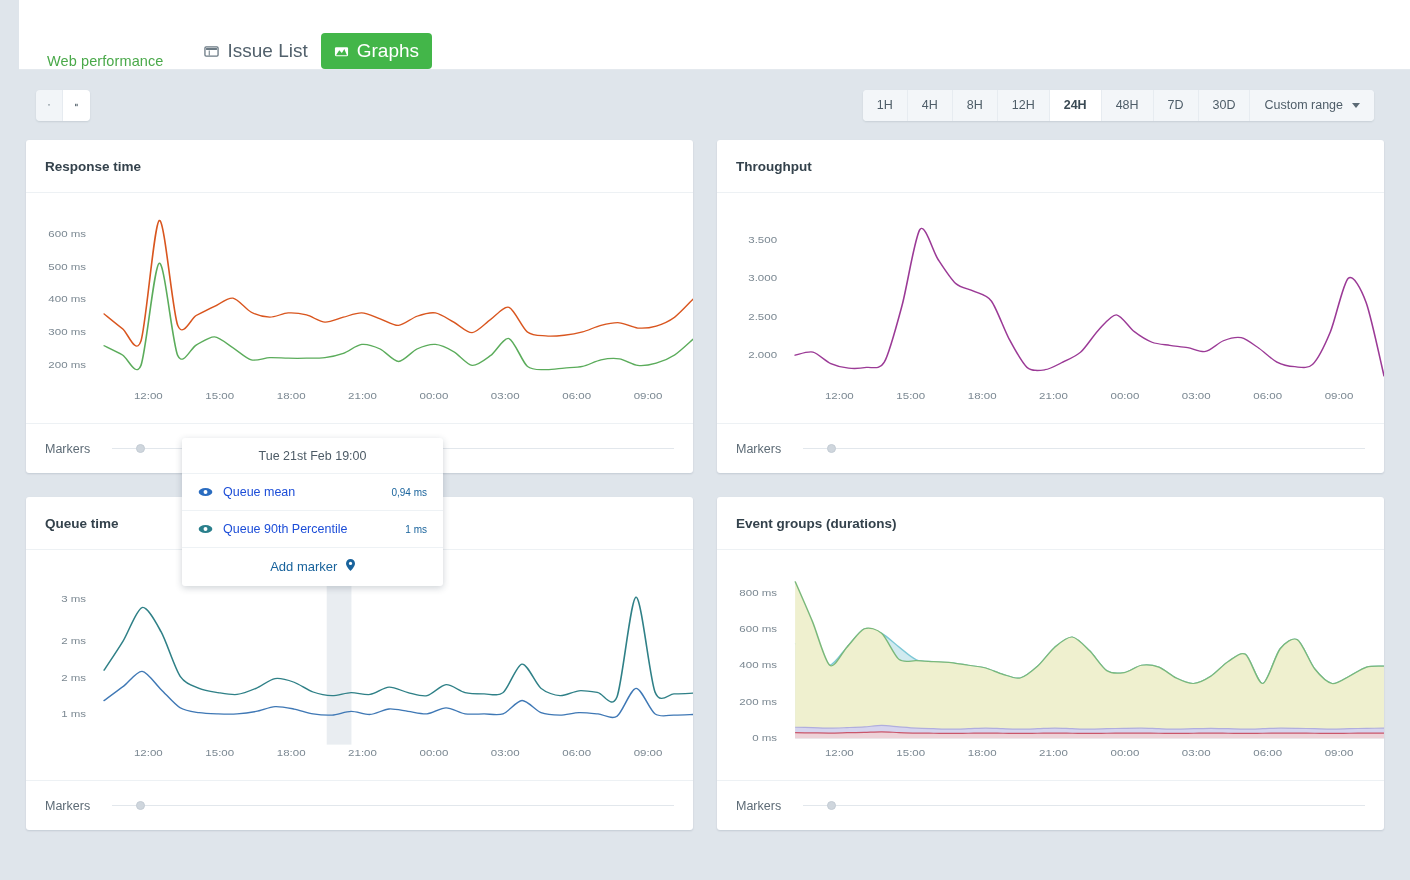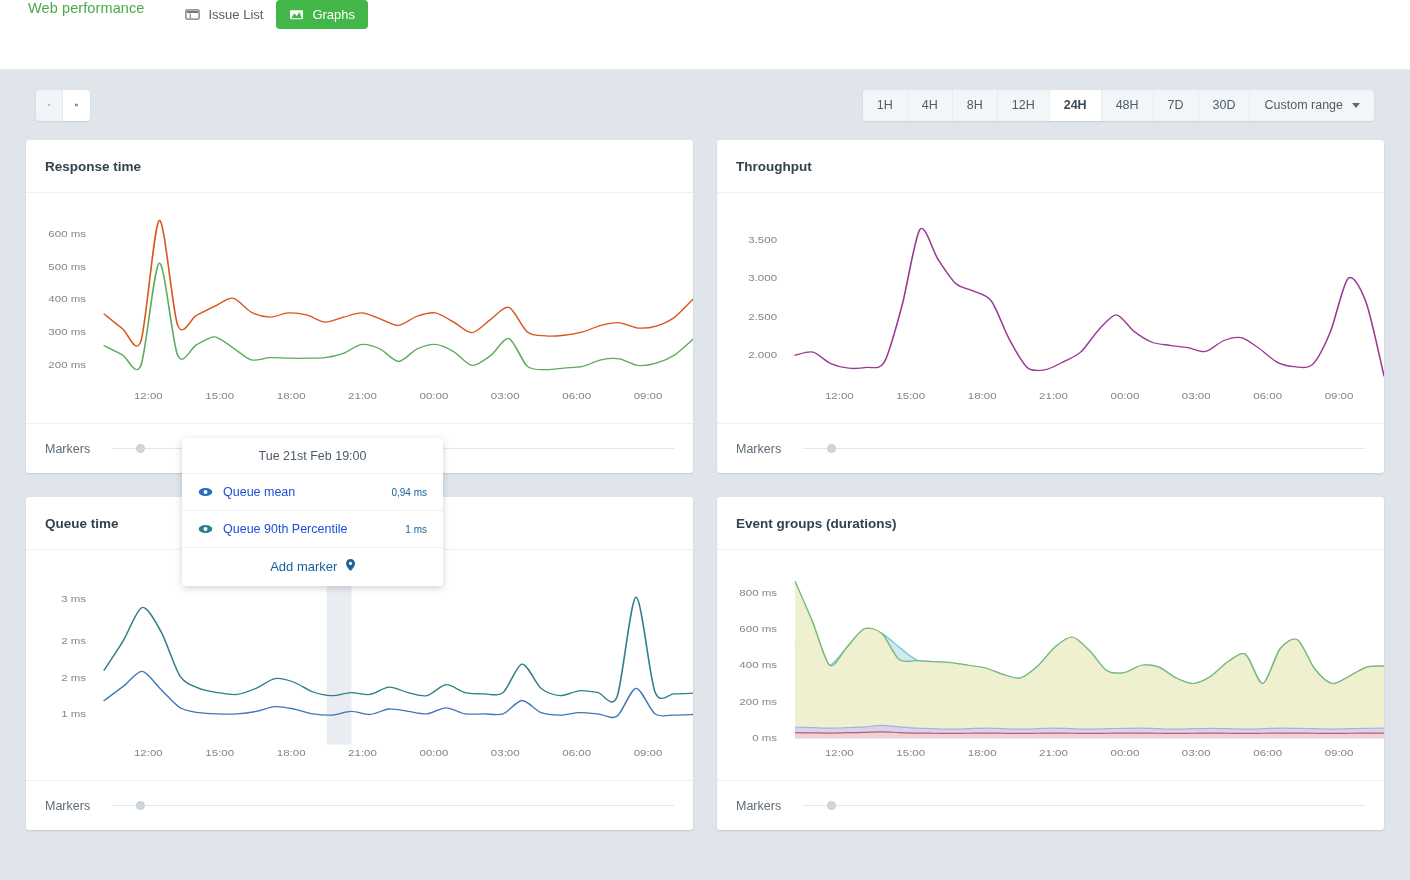--- a/index.html
+++ b/index.html
@@ -16,9 +16,10 @@
   
   .topbar{
     height:70px; background:#ffffff;
-    display:flex; align-items:flex-start;
+    display:flex; align-items:flex-end;
     padding:0 0 0 28px;
     border-bottom:1px solid #e4e9ee;
+    margin-left:19px;
   }
   .brand{
     color:#4aa94a; font-size:14.5px; font-weight:400;

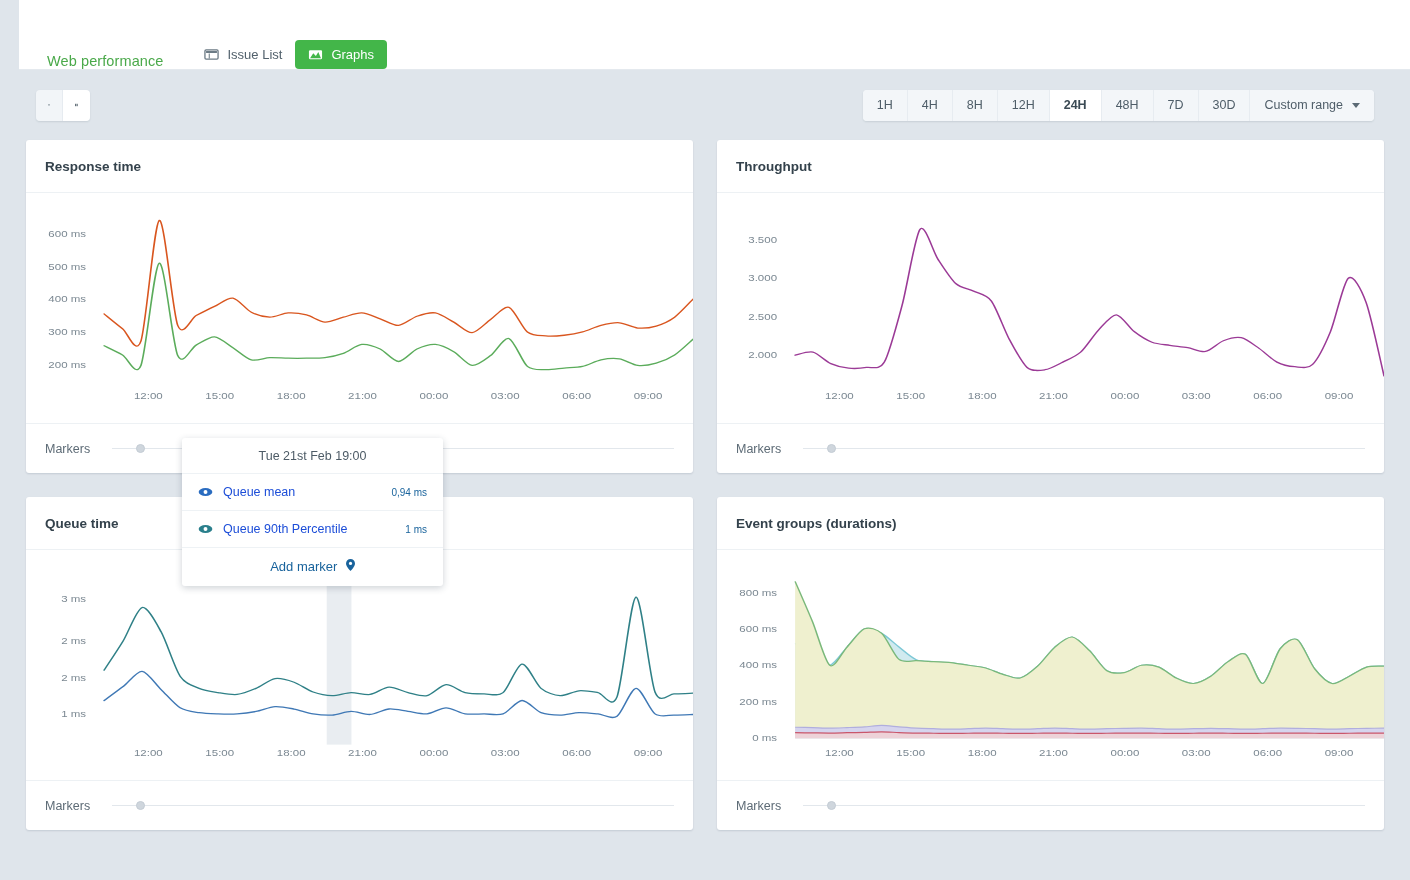--- a/index.html
+++ b/index.html
@@ -28,7 +28,7 @@
   .navitem{
     display:flex; align-items:center; gap:8px;
     padding:7px 13px; border-radius:4px;
-    font-size:13px; color:#52616c; cursor:pointer;
+    font-size:19px; color:#52616c; cursor:pointer;
   }
   .navitem.active{ background:#43b649; color:#fff; }
   .nav-ico{ display:inline-flex; width:15px; height:15px; }

